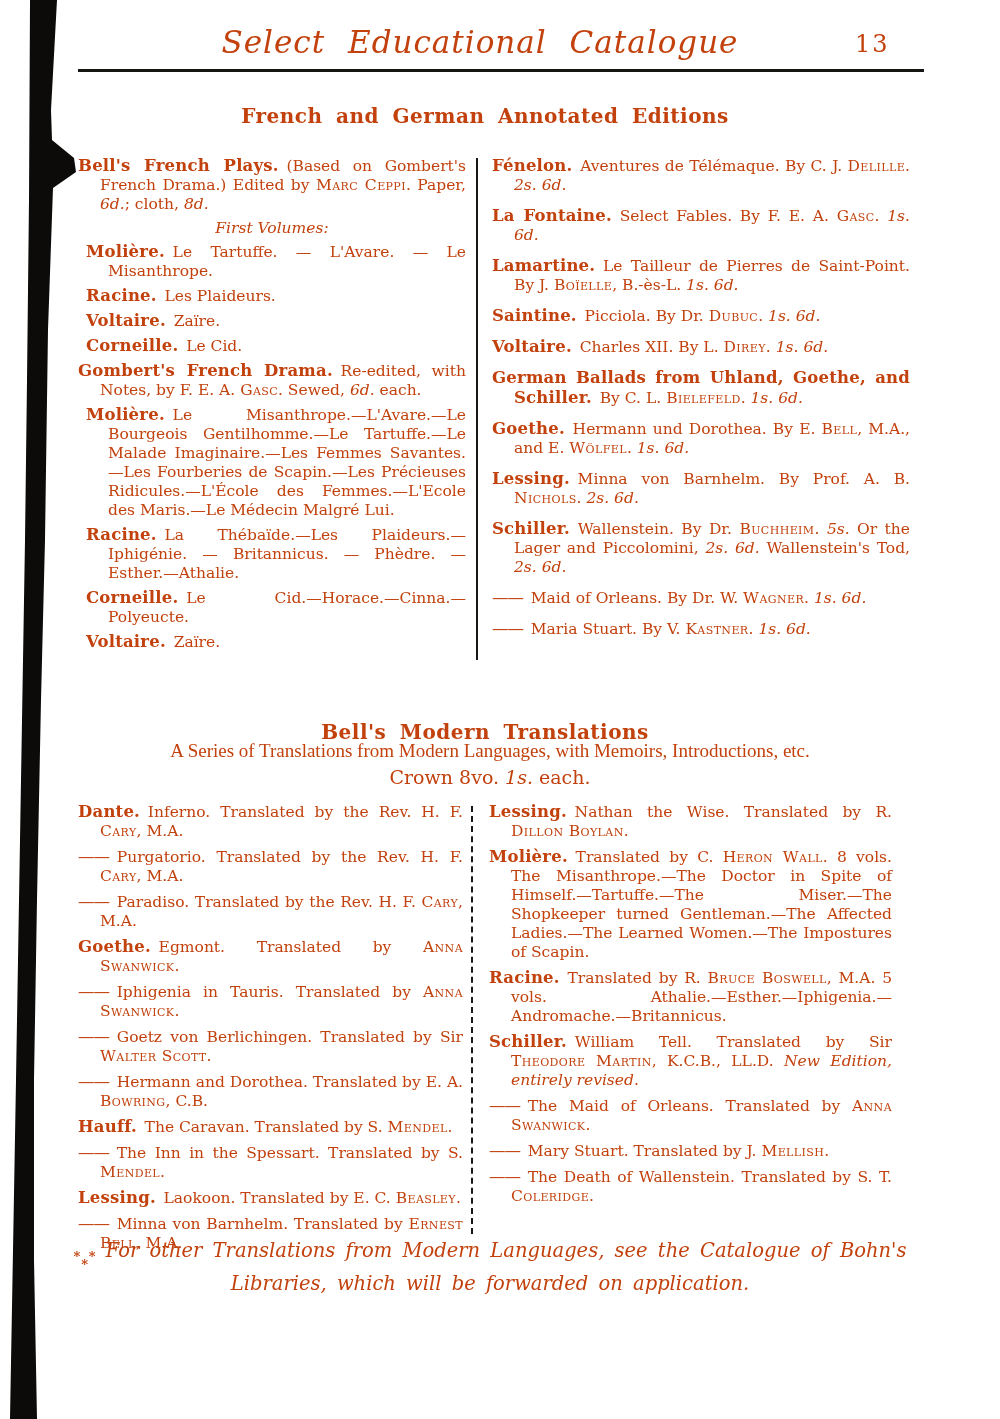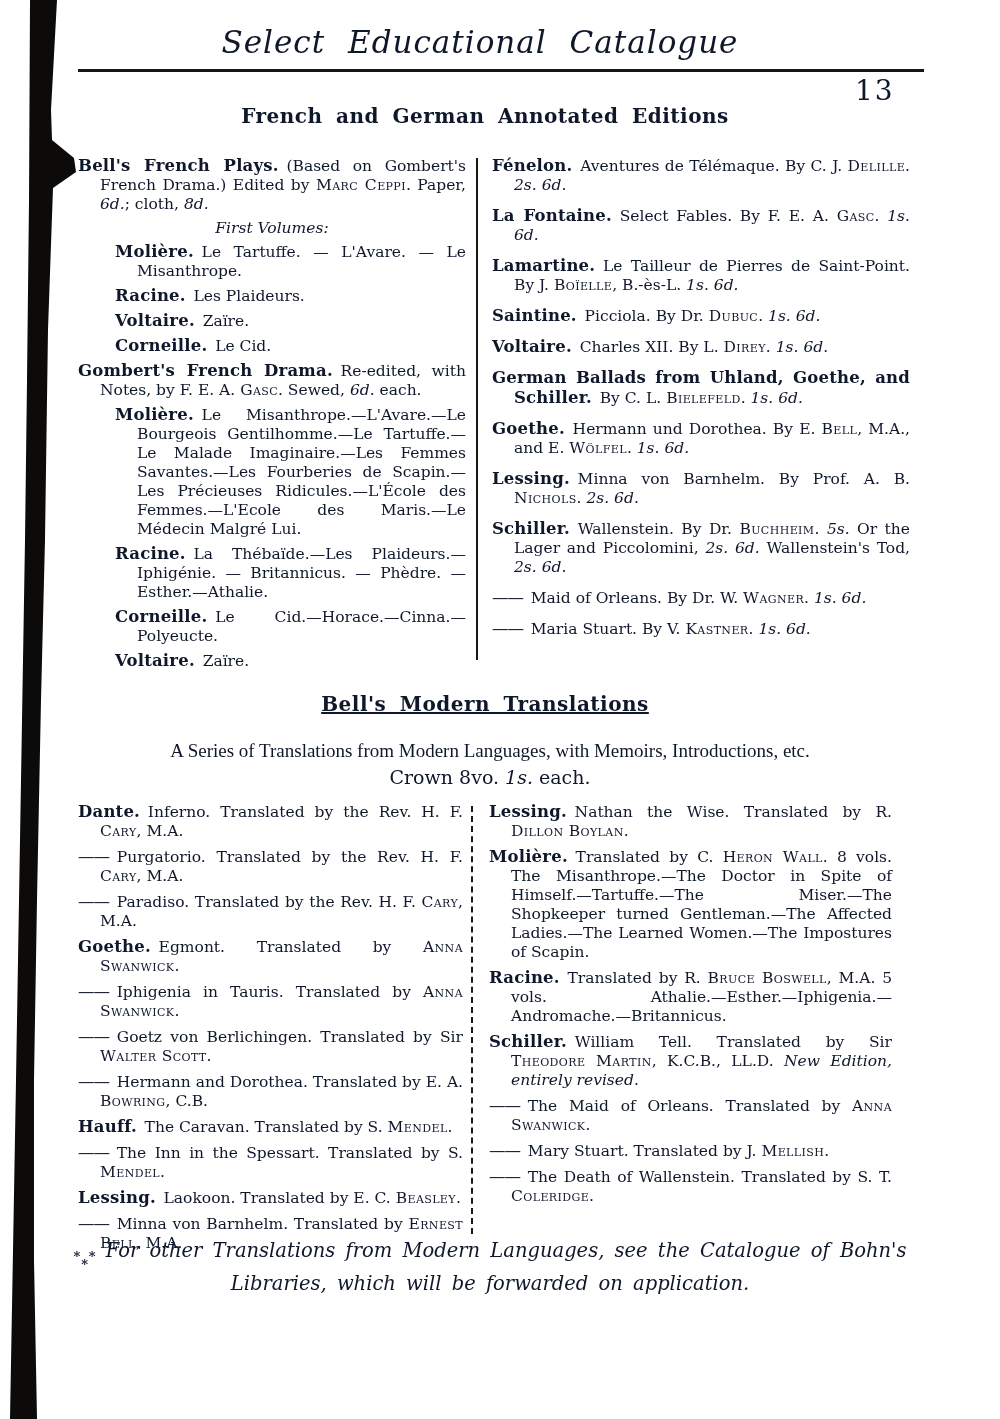--- a/index.html
+++ b/index.html
@@ -5,7 +5,7 @@
   html,body{margin:0;padding:0;background:#ffffff;}
   .page{
     position:relative;width:924px;height:1419px;background:#ffffff;
-    color:#0f172a;font-family:"DejaVu Serif","Liberation Serif",serif;
+    color:#c2410c;font-family:"DejaVu Serif","Liberation Serif",serif;
     overflow:hidden;
   }
   

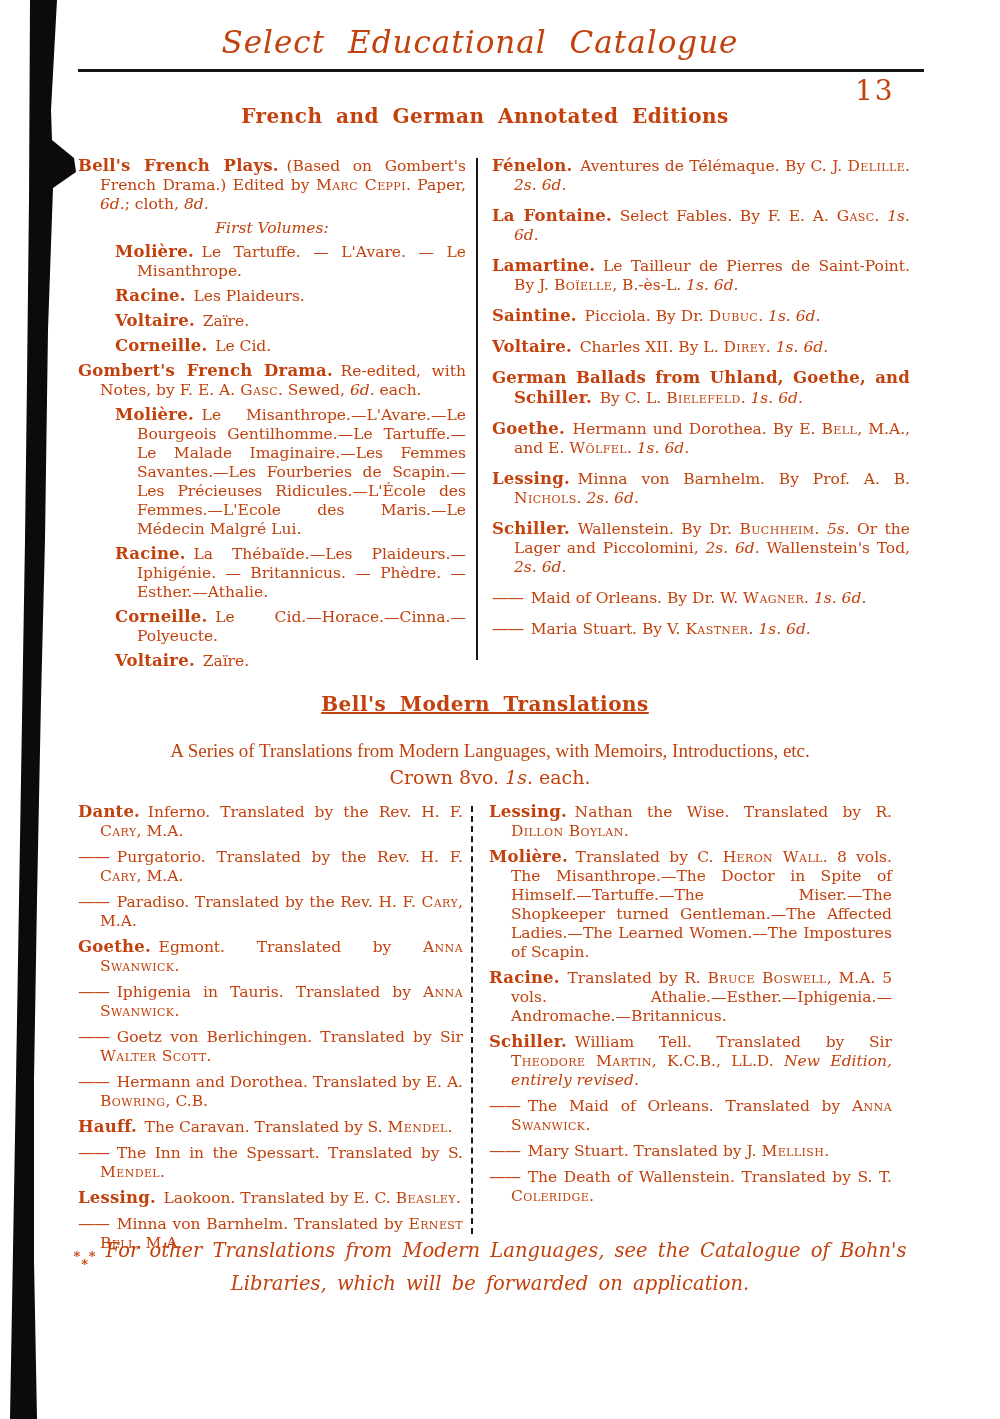--- a/index.html
+++ b/index.html
@@ -20,7 +20,7 @@
     position:absolute;top:24px;left:75px;width:810px;text-align:center;
     font-style:italic;font-size:31px;letter-spacing:1px;word-spacing:12px;
   }
-  .page-number{position:absolute;top:30px;left:855px;font-size:28px;letter-spacing:2px;margin-top:44px;}
+  .page-number{position:absolute;top:30px;left:855px;font-size:24px;letter-spacing:2px;}
   .head-rule{position:absolute;top:69px;left:78px;width:884px;height:3px;background:#171512;}
   .section-heading{
     position:absolute;left:65px;width:840px;text-align:center;margin:0;

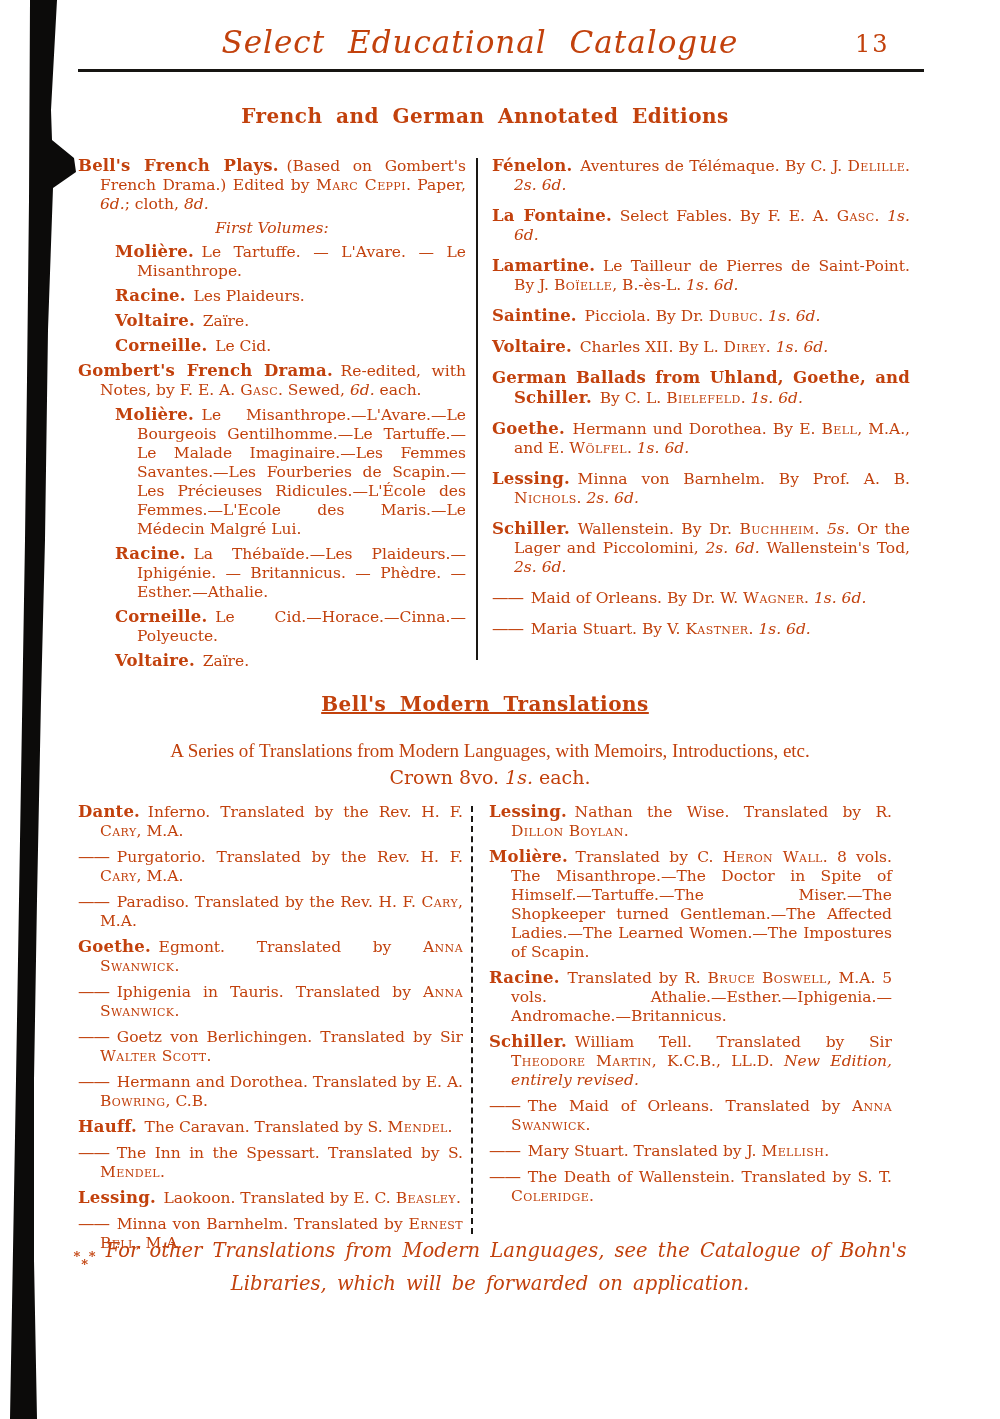--- a/index.html
+++ b/index.html
@@ -45,7 +45,7 @@
   .entry{margin:0 0 5px 0;padding-left:22px;text-indent:-22px;text-align:justify;}
   .spaced .entry{margin-bottom:11px;}
   #cols-translations .entry{margin-bottom:6px;}
-  .entry.sub{margin-left:37px;}
+  .entry.sub{margin-left:8px;}
   .entry.center{text-align:center;padding-left:0;text-indent:0;margin-bottom:4px;}
   .headword{font-weight:bold;font-size:16.5px;letter-spacing:0.2px;}
   .dashword{font-weight:normal;letter-spacing:-1px;}

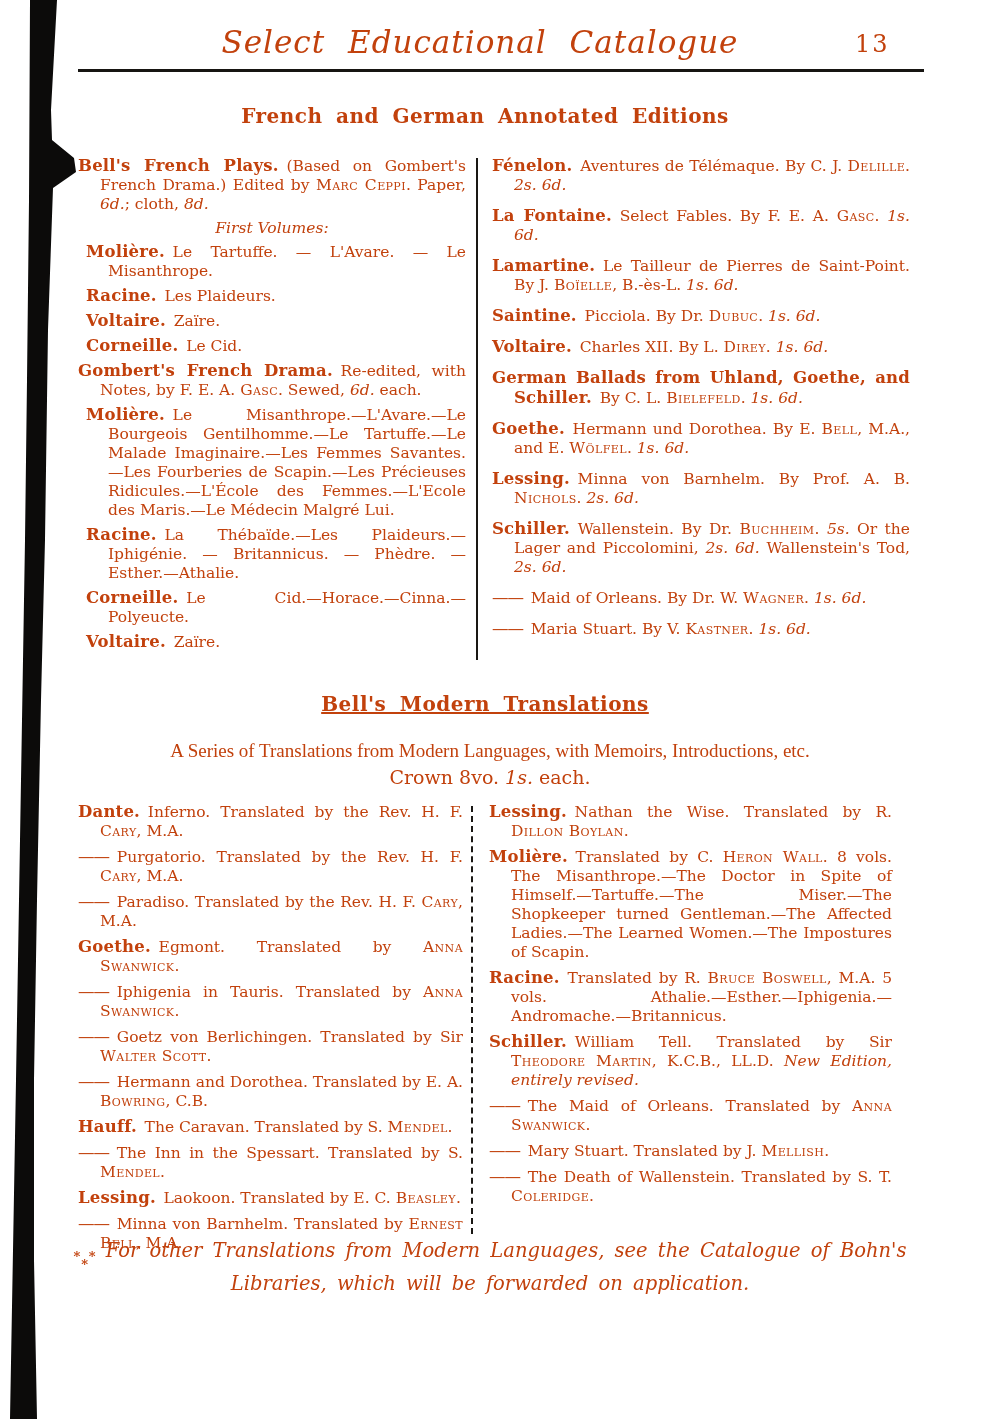--- a/index.html
+++ b/index.html
@@ -27,7 +27,7 @@
     font-weight:bold;font-size:20px;letter-spacing:0.5px;word-spacing:6px;
   }
   #heading-annotated{top:104px;}
-  #heading-translations{top:692px;text-decoration:underline;}
+  #heading-translations{top:720px;}
   .subtitle{position:absolute;left:50px;width:880px;text-align:center;font-size:19px;}
   #subtitle-1{top:740px;font-family:Liberation Serif, serif;}
   #subtitle-2{top:766px;}

